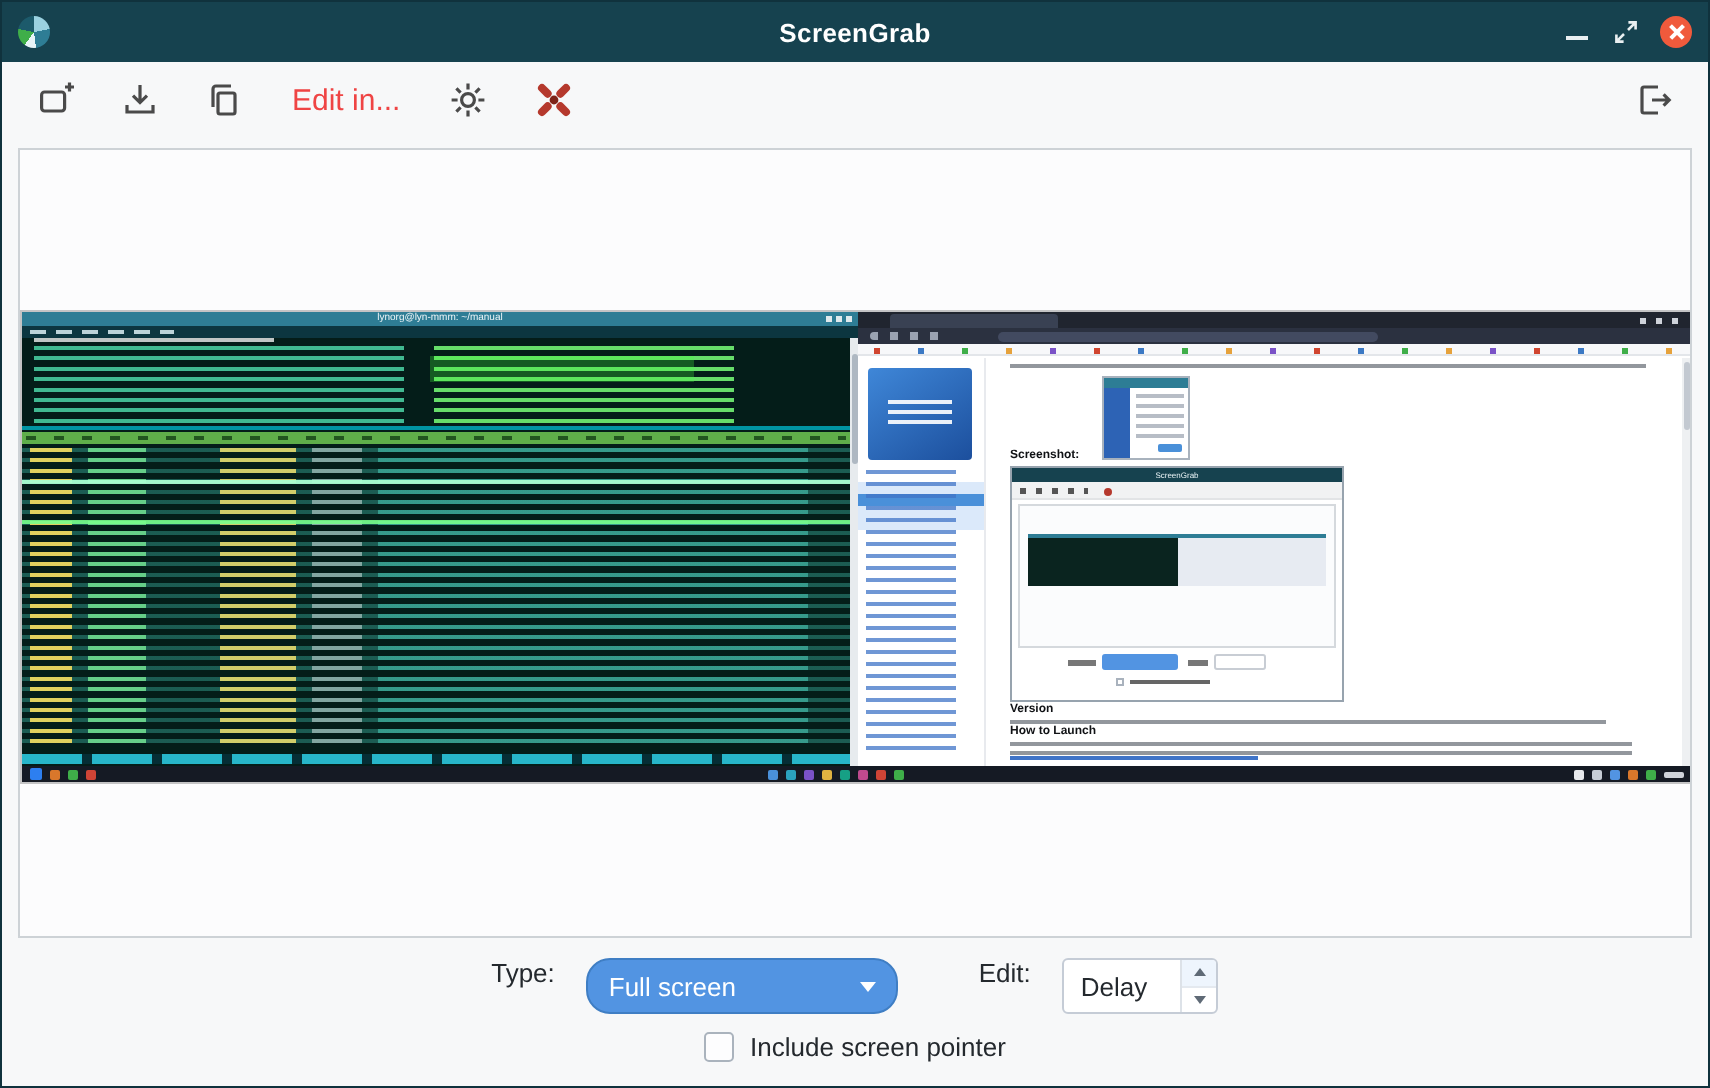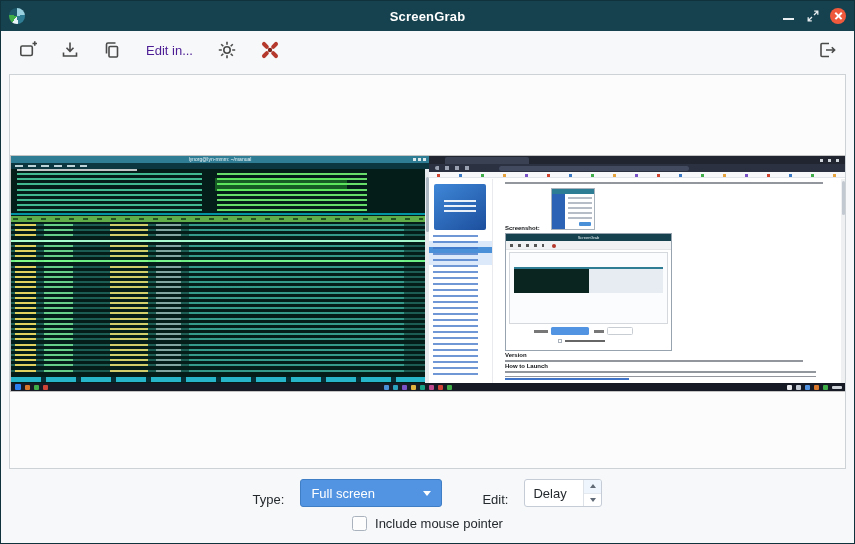--- a/index.html
+++ b/index.html
@@ -24,7 +24,7 @@
   .toolbar{height:38px;display:flex;align-items:center;gap:16px;padding:0 14px;flex:0 0 auto}
   .tool-btn{display:flex;align-items:center;justify-content:center;background:none;border:none;padding:3px}
   .tool-btn svg{display:block}
-  .edit-in{font-size:13px;color:#4c1d95;padding:3px 5px}
+  .edit-in{font-size:15px;color:#ef4444;padding:3px 5px}
   .toolbar-spacer{flex:1}
 
   

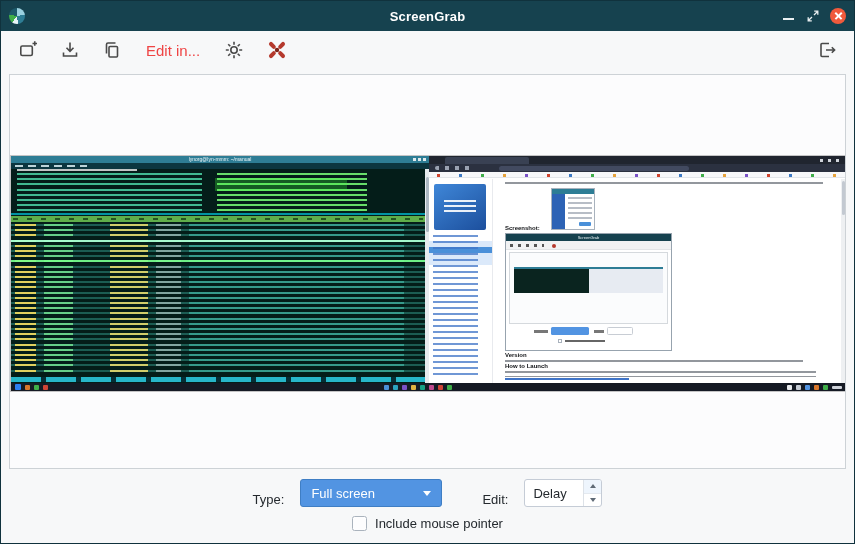--- a/index.html
+++ b/index.html
@@ -141,7 +141,7 @@
 
   
   .controls{flex:0 0 auto;padding:6px 0 12px;display:flex;flex-direction:column;align-items:center;gap:9px}
-  .row1{display:flex;align-items:flex-end;gap:16px}
+  .row1{display:flex;align-items:flex-start;gap:16px}
   .lbl{font-size:13px;color:#24292e}
   .combo{width:142px;height:28px;background:#5294e2;border:1px solid #3f7ec4;border-radius:3px;display:flex;align-items:center;justify-content:space-between;color:#fff;font-size:13px;padding:0 10px;margin-right:24px}
   .combo-arrow{width:0;height:0;border-left:4px solid transparent;border-right:4px solid transparent;border-top:5px solid #fff}

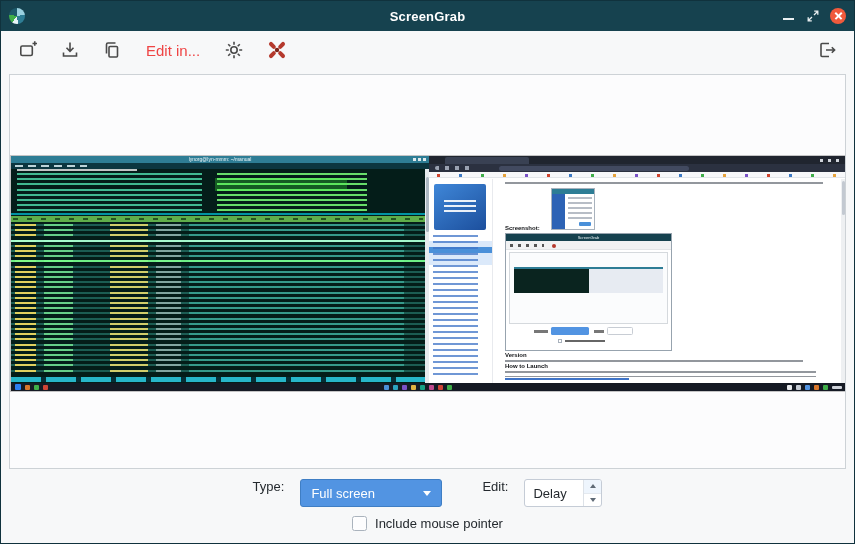--- a/index.html
+++ b/index.html
@@ -143,7 +143,7 @@
   .controls{flex:0 0 auto;padding:6px 0 12px;display:flex;flex-direction:column;align-items:center;gap:9px}
   .row1{display:flex;align-items:flex-start;gap:16px}
   .lbl{font-size:13px;color:#24292e}
-  .combo{width:142px;height:28px;background:#5294e2;border:1px solid #3f7ec4;border-radius:3px;display:flex;align-items:center;justify-content:space-between;color:#fff;font-size:13px;padding:0 10px;margin-right:24px}
+  .combo{width:156px;height:28px;background:#5294e2;border:1px solid #3f7ec4;border-radius:12px;display:flex;align-items:center;justify-content:space-between;color:#fff;font-size:13px;padding:0 10px;margin-right:24px}
   .combo-arrow{width:0;height:0;border-left:4px solid transparent;border-right:4px solid transparent;border-top:5px solid #fff}
   .spin{width:78px;height:28px;background:#fff;border:1px solid #c5ccd6;border-radius:3px;display:flex;align-items:stretch;overflow:hidden}
   .spin-val{flex:1;font-size:13px;color:#24292e;padding-left:8px;display:flex;align-items:center}

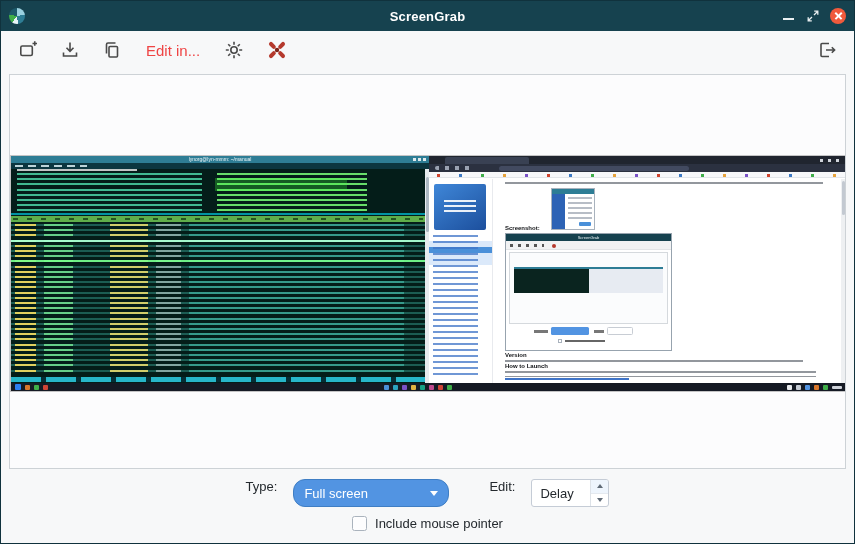--- a/index.html
+++ b/index.html
@@ -344,7 +344,7 @@
     </div>
     <div class="row2">
       <span class="checkbox"></span>
-      <span class="lbl">Include mouse pointer</span>
+      <span class="lbl">Include screen pointer</span>
     </div>
   </div>
 

